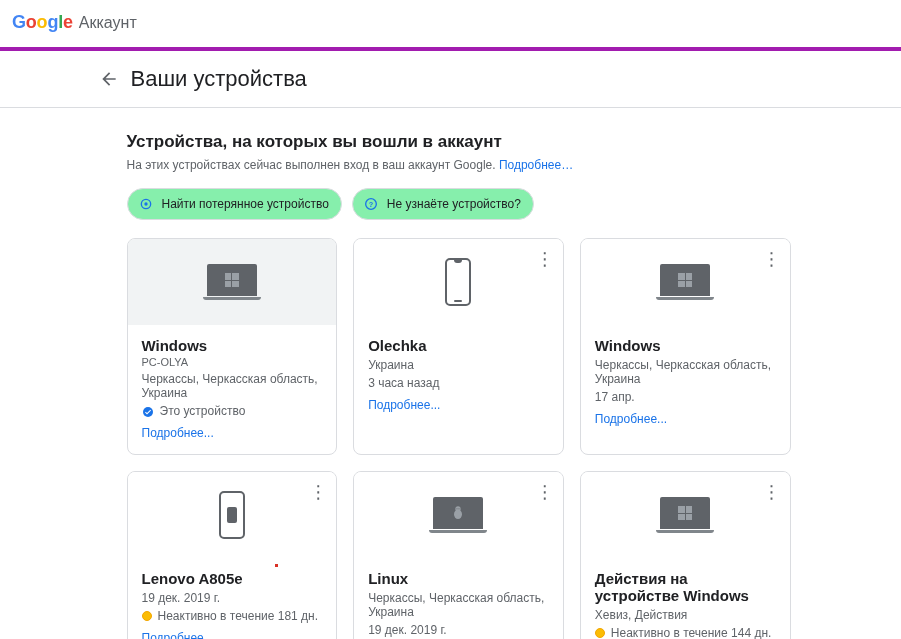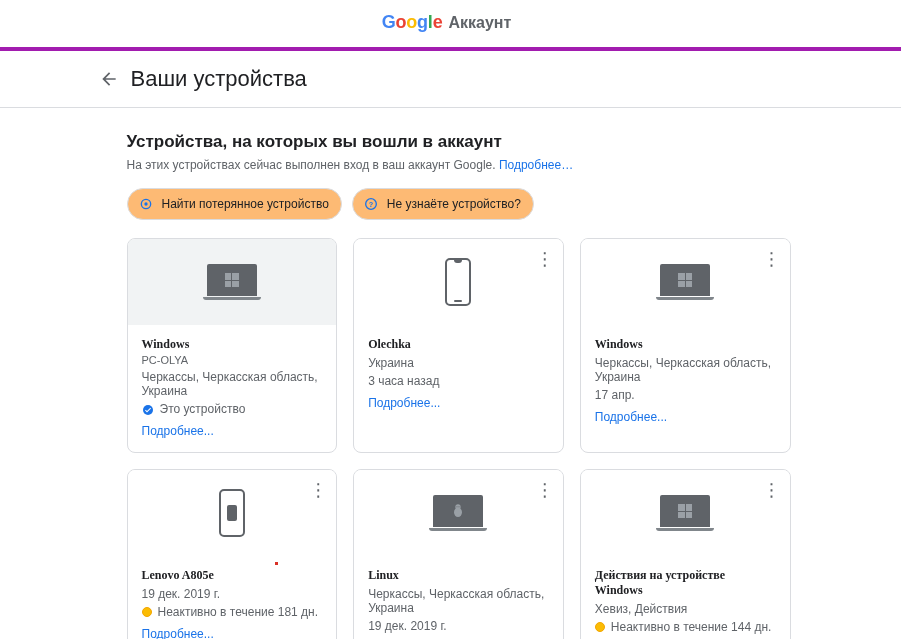--- a/index.html
+++ b/index.html
@@ -25,7 +25,6 @@
     display:flex;
     align-items:center;
     padding:12px 20px 14px 12px;
-    justify-content:center;
   }
   .g-logo{
     font-size:18px;

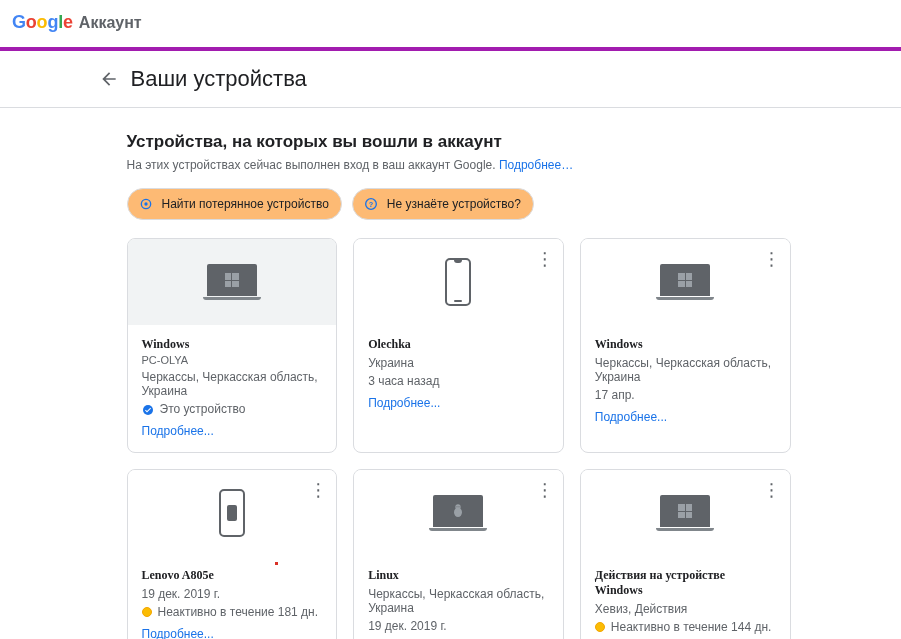--- a/index.html
+++ b/index.html
@@ -41,7 +41,6 @@
     margin-left:6px;
     font-size:16px;
     color:#5f6368;
-    font-weight:bold;
   }
   
   .titlebar{

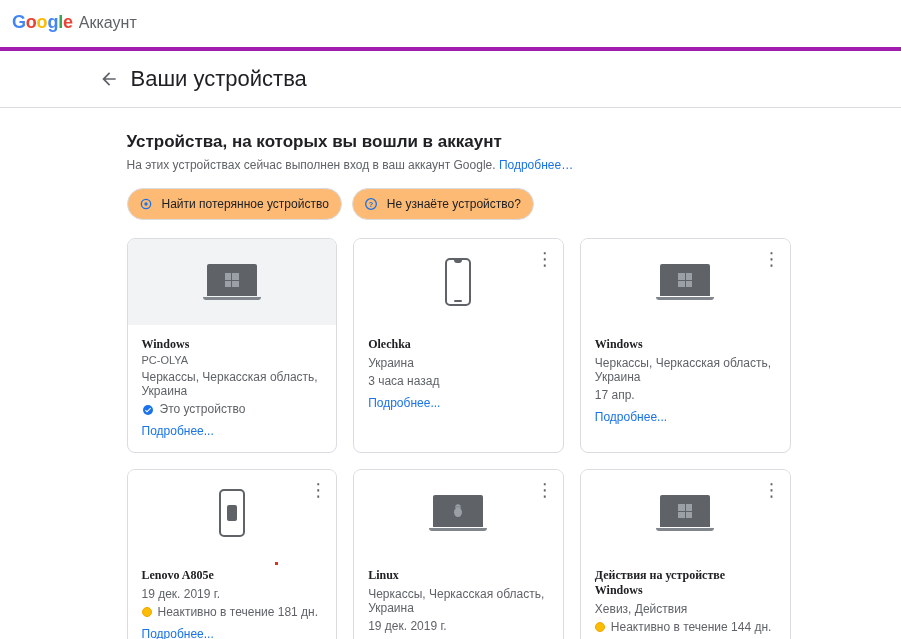--- a/index.html
+++ b/index.html
@@ -96,7 +96,7 @@
     padding:7px 12px 7px 10px;
     display:flex;align-items:center;gap:8px;
     font-size:12px;color:var(--text);
-    cursor:pointer;background:#fdba74;
+    cursor:pointer;background:#86efac;
   }
   .chip svg{width:16px;height:16px;display:block}
   

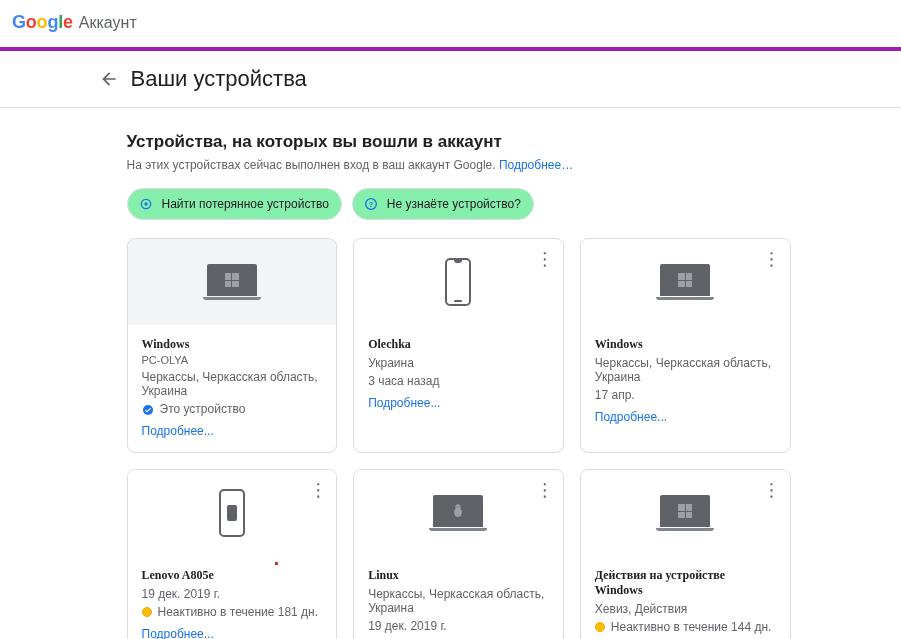--- a/index.html
+++ b/index.html
@@ -137,10 +137,9 @@
     color:var(--muted);
   }
   .dev-name{
-    font-size:12px;
+    font-size:15px;
     color:var(--text);
     font-weight:bold;
-    font-family:Liberation Serif, serif;
   }
   .dev-sub{
     font-size:11px;

